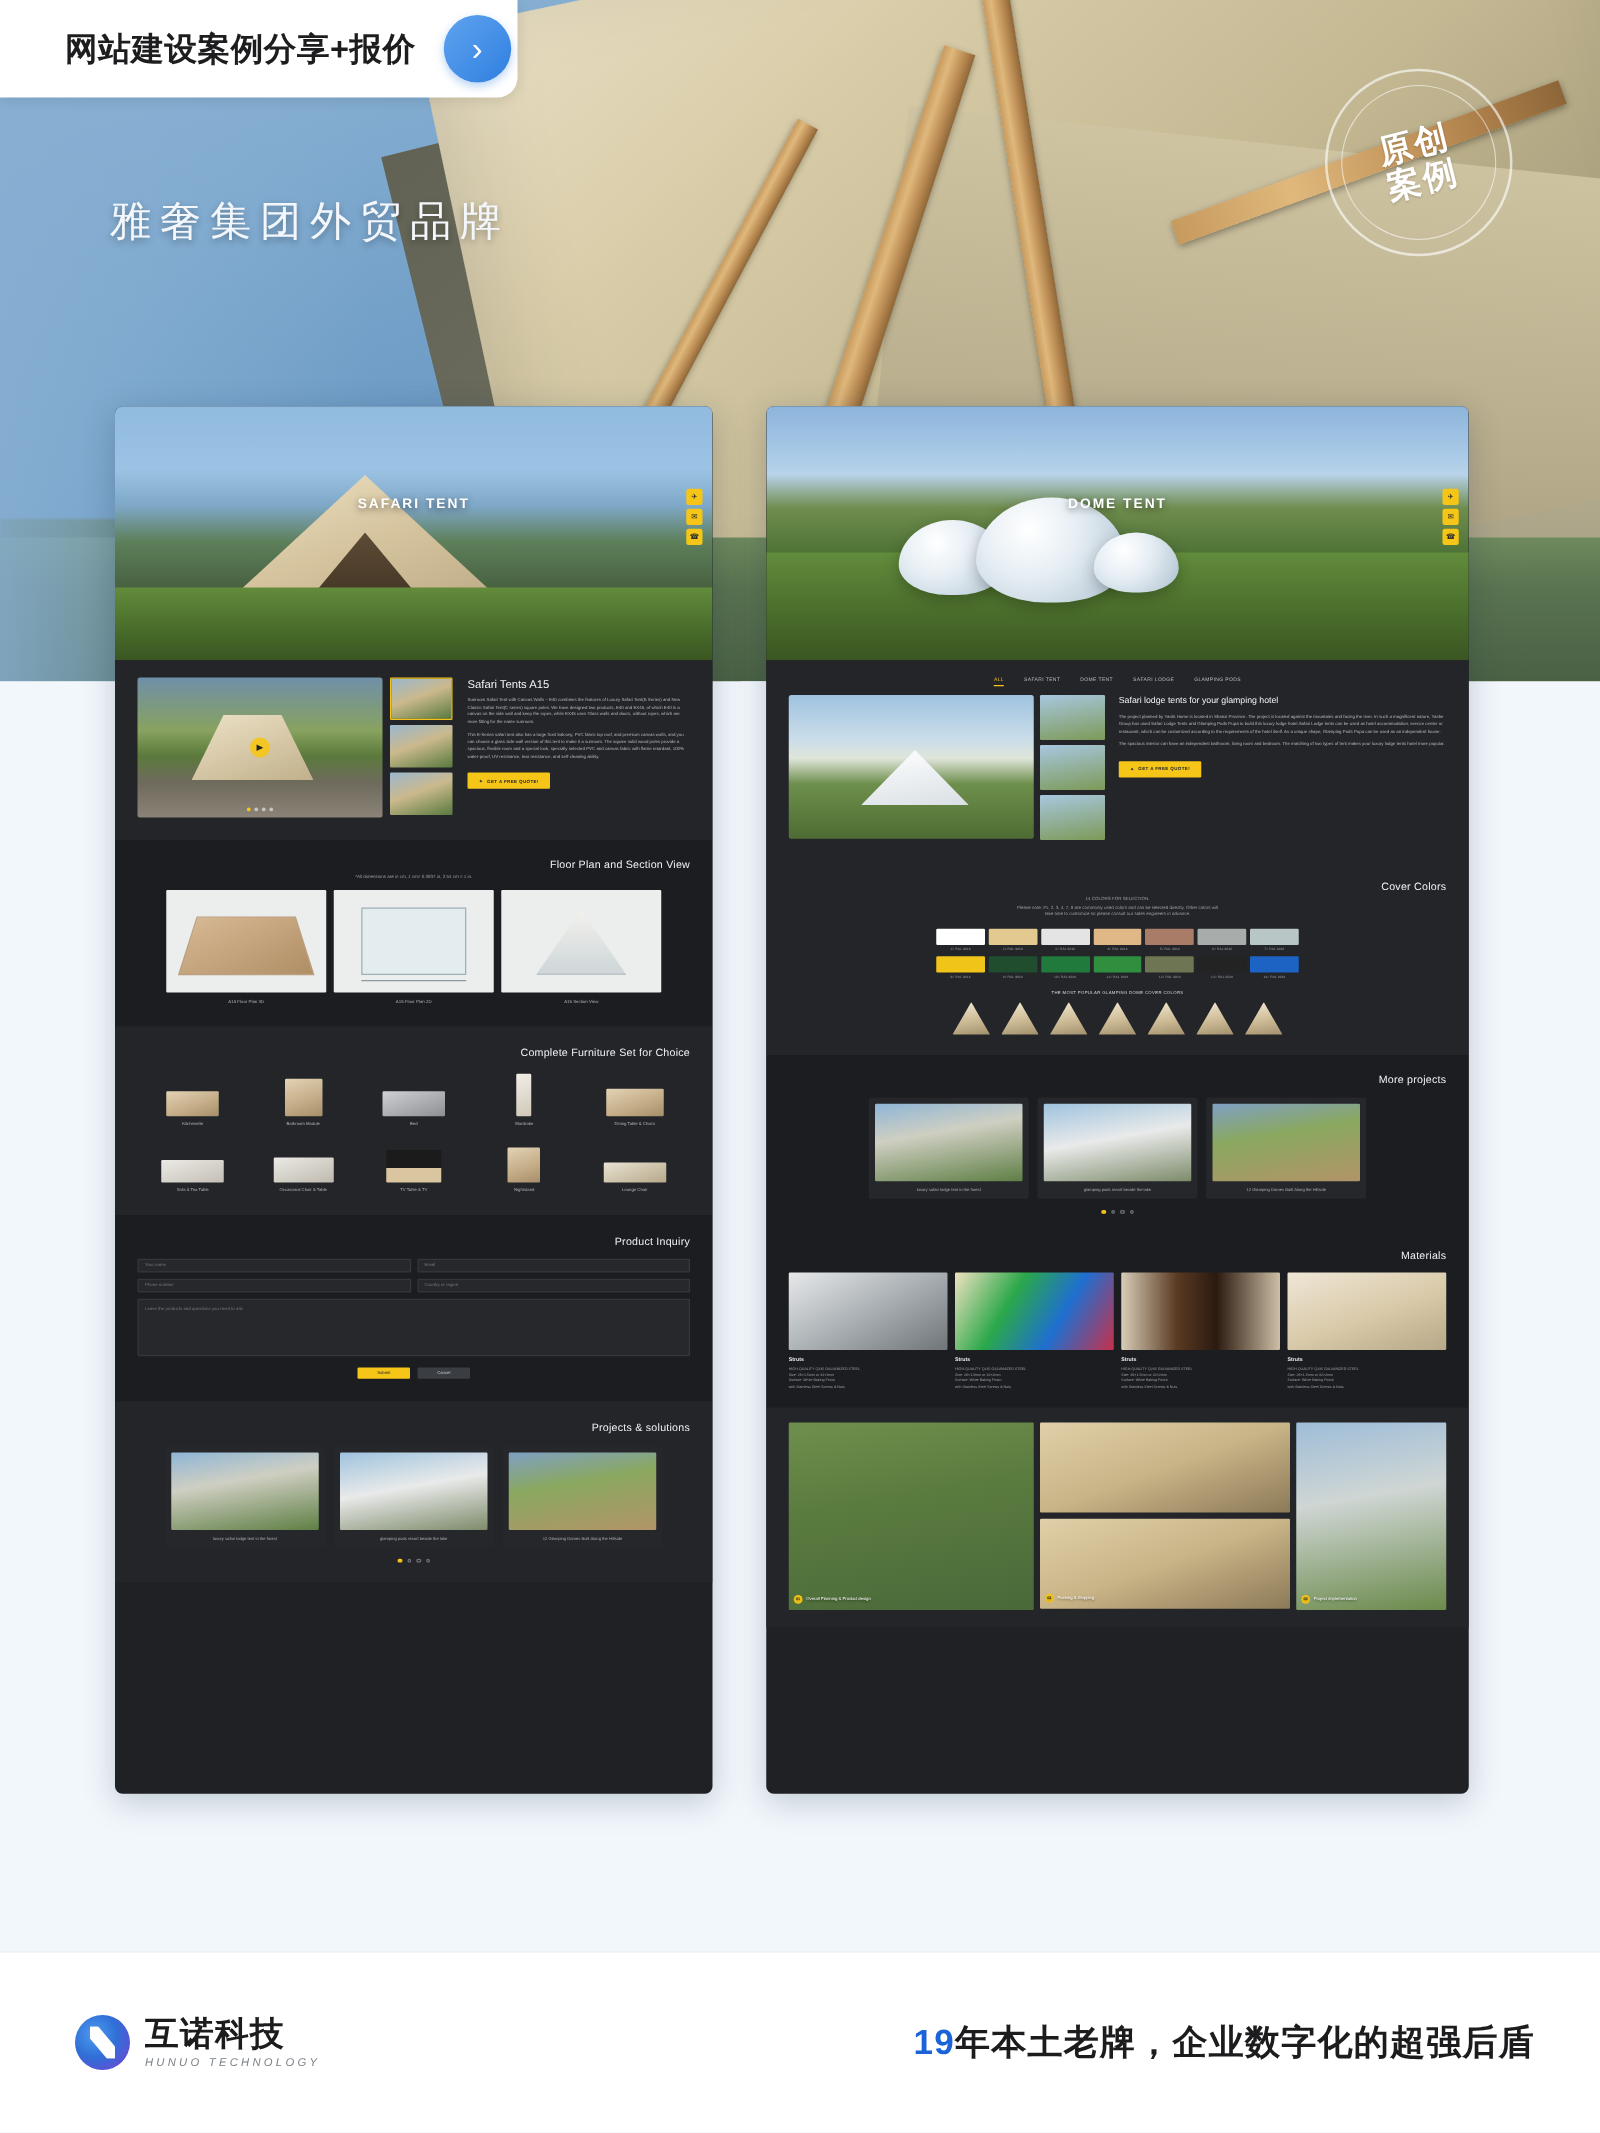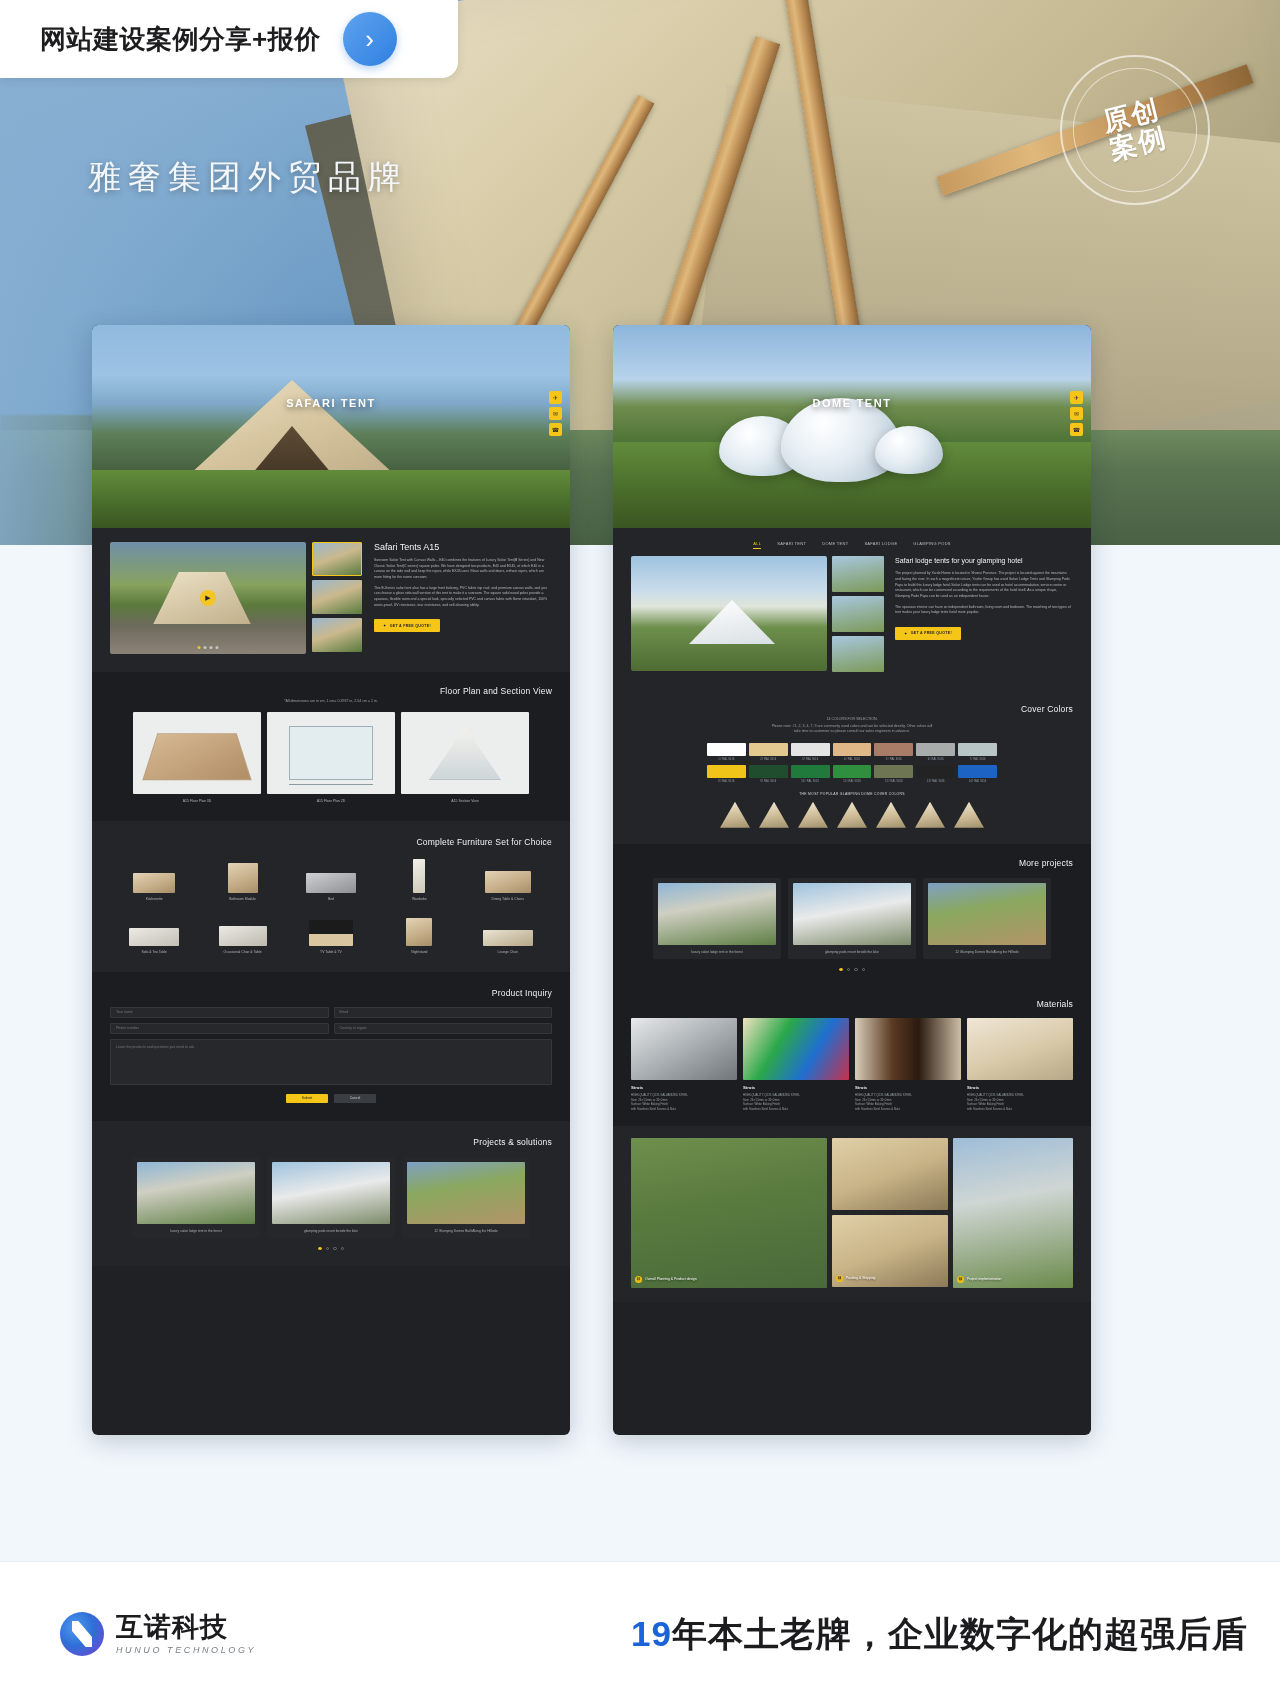--- a/index.html
+++ b/index.html
@@ -61,9 +61,9 @@
 
   
   .title-card {
-    position:absolute; left:0; top:0; width:458px; height:78px;
+    position:absolute; left:0; top:0; width:414px; height:78px;
     background:#fff; border-radius: 0 0 16px 0;
-    display:flex; align-items:center; padding-left:40px; gap:22px;
+    display:flex; align-items:center; padding-left:52px; gap:22px;
     box-shadow: 0 2px 10px rgba(0,0,0,.10);
   }
   .title-card .tc-text {

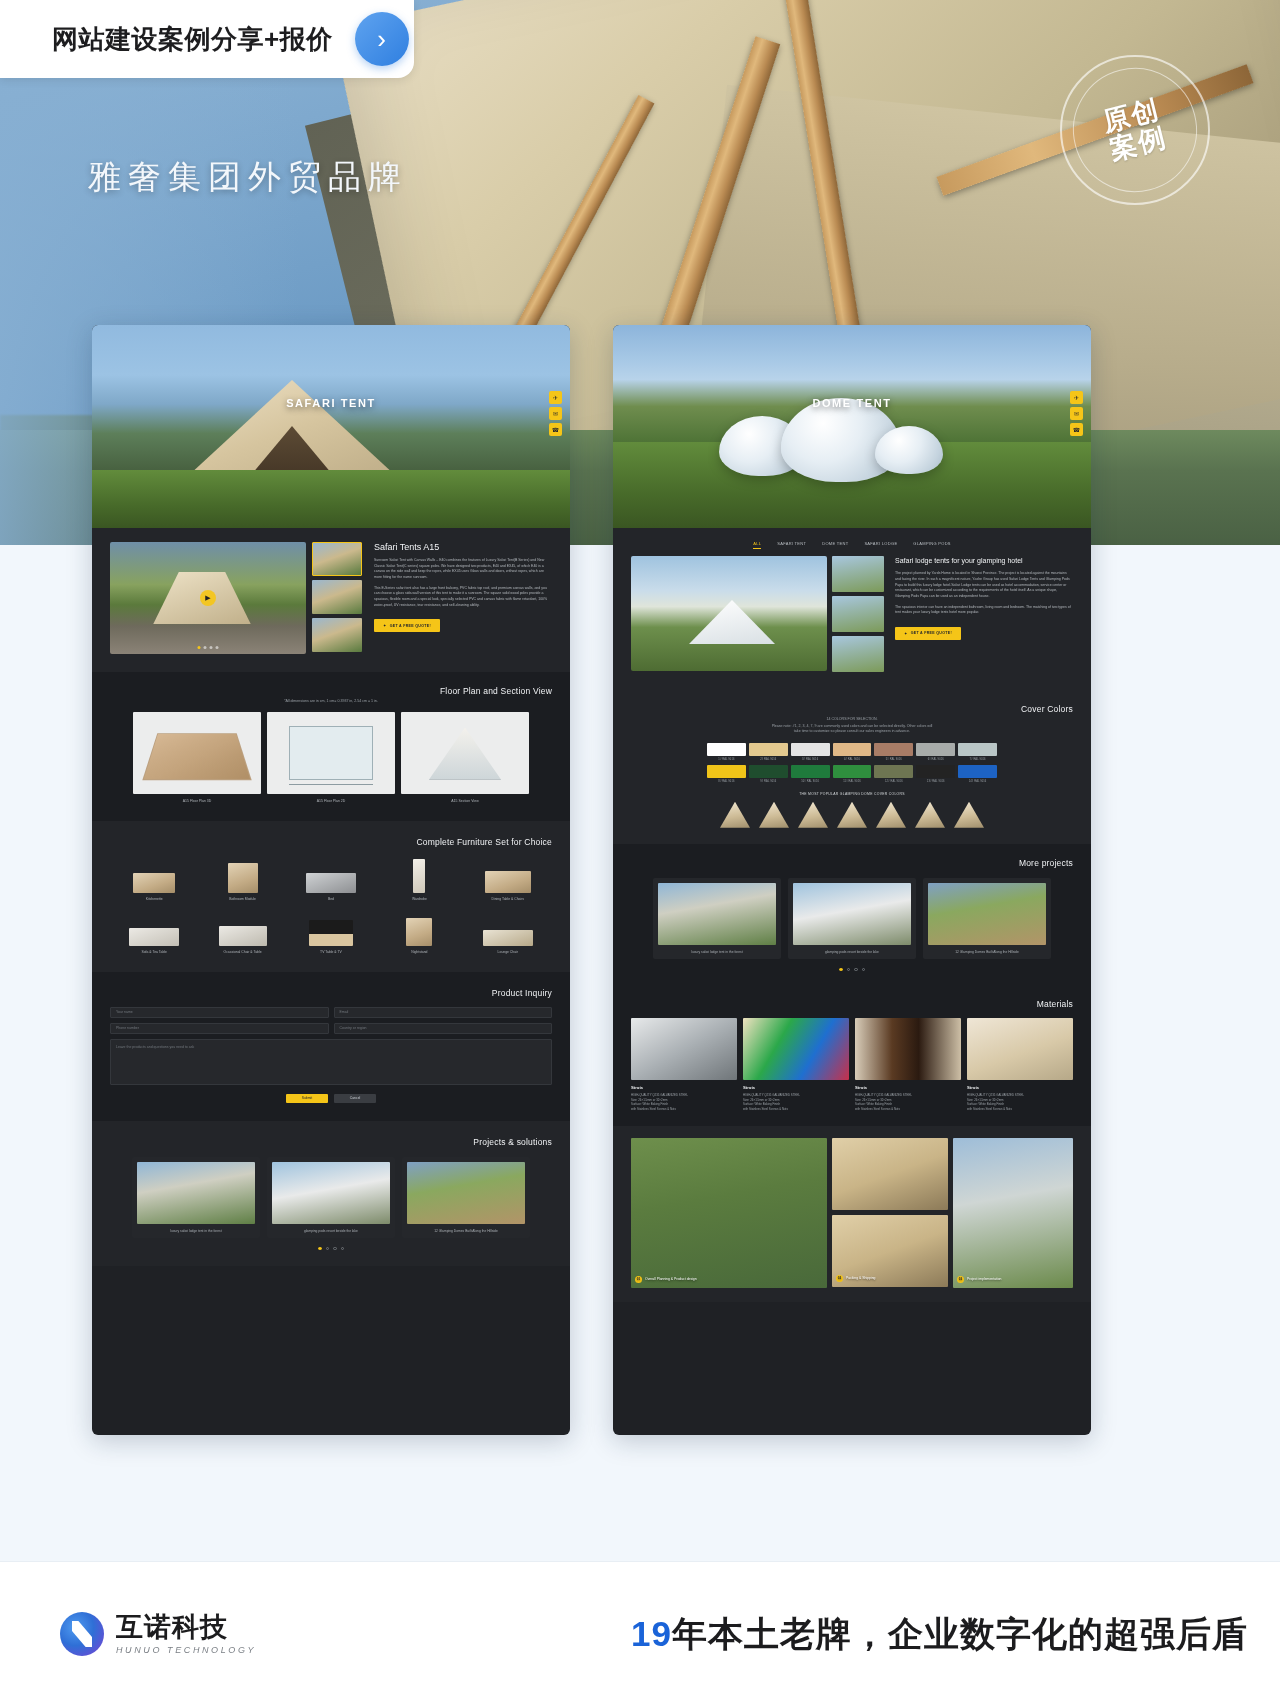--- a/index.html
+++ b/index.html
@@ -117,7 +117,7 @@
     box-shadow: 0 6px 26px rgba(20,40,70,.22);
   }
   .mock-left  { left:92px;  top:325px; width:478px; height:1110px; }
-  .mock-right { left:613px; top:325px; width:478px; height:1110px; }
+  .mock-right { left:613px; top:325px; width:562px; height:1110px; }
 
   
   .mock-hero { position:relative; height:225px; overflow:hidden; margin-top:-22px; }

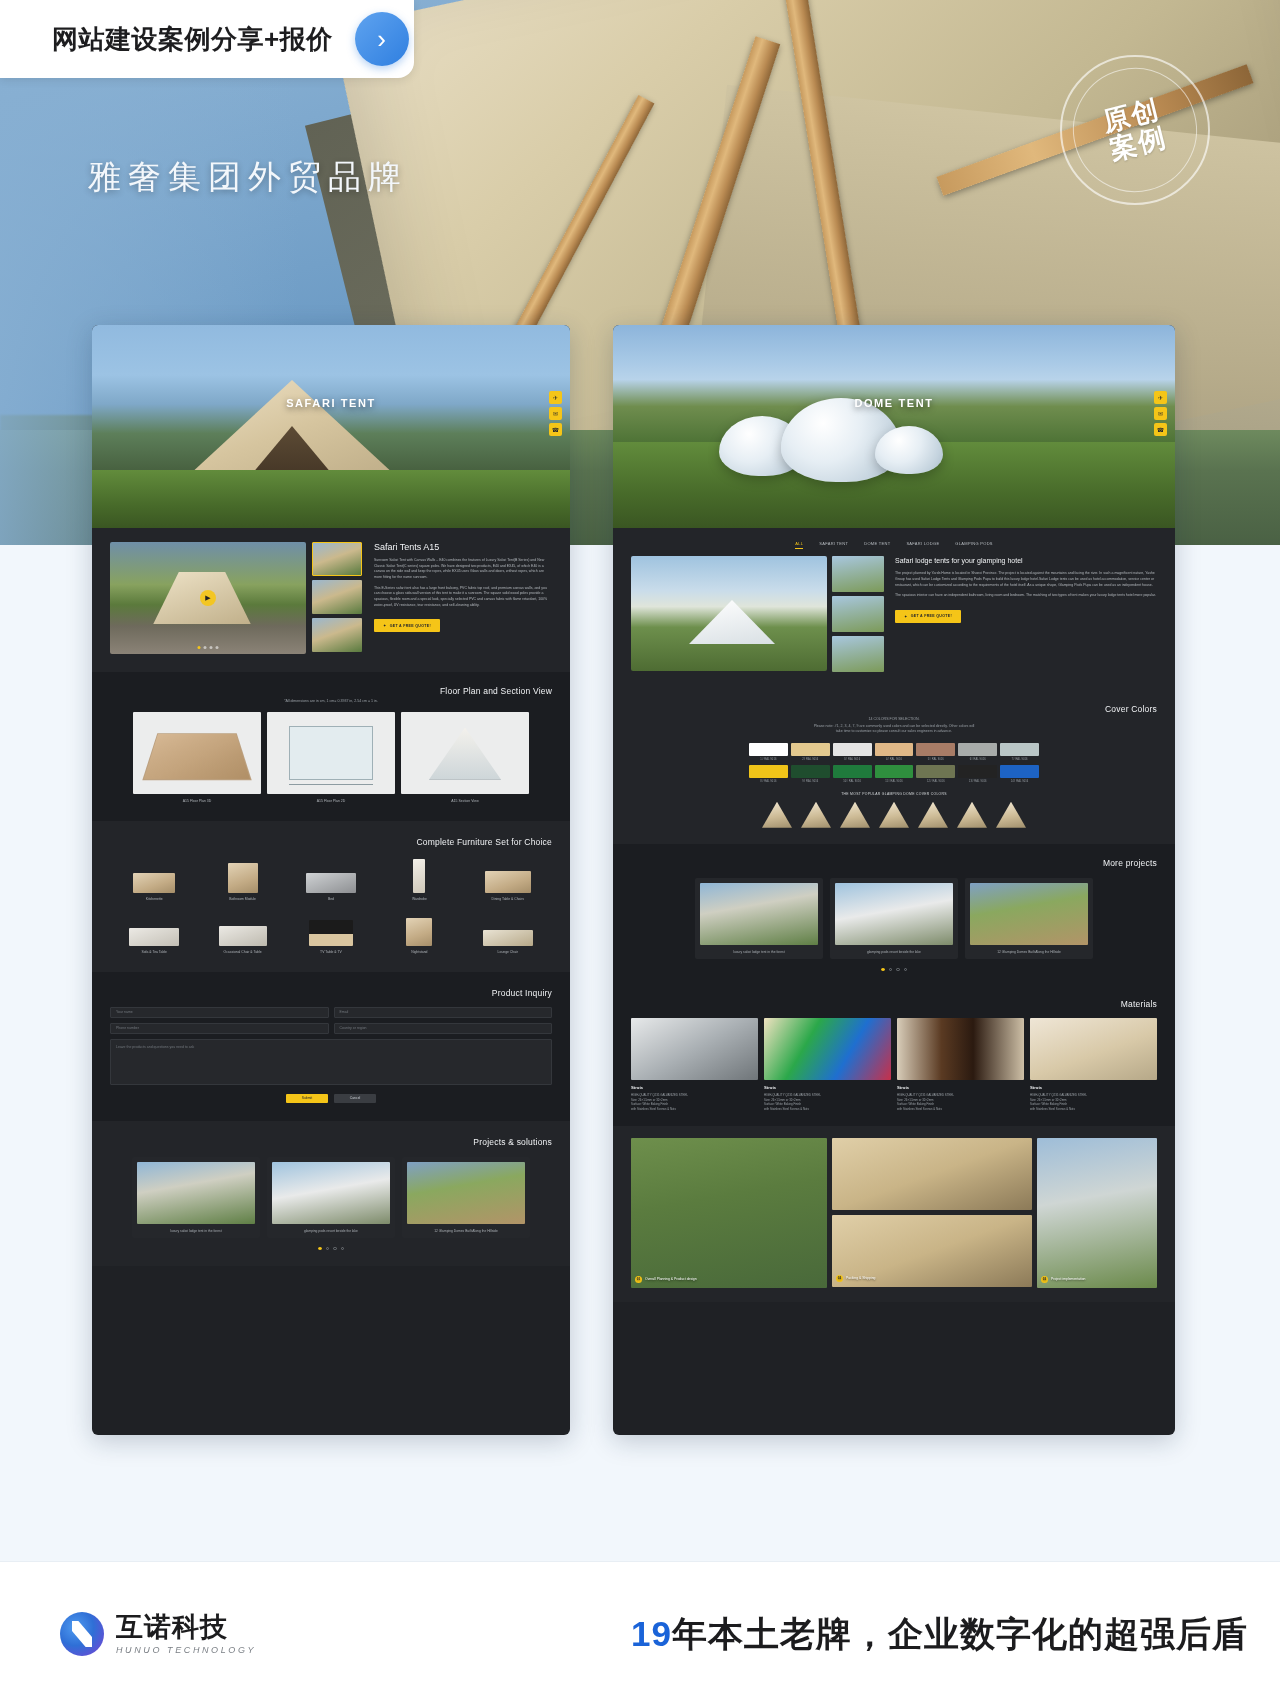--- a/index.html
+++ b/index.html
@@ -368,8 +368,8 @@
   .f-name { color:#1c1c1e; font-size:27px; font-weight:700; letter-spacing:1px; line-height:1.05; }
   .f-sub { color:#7a7f85; font-size:9px; letter-spacing:2.6px; margin-top:3px;font-style:italic; }
   .f-slogan {
-    margin-left:auto; margin-right:32px;
-    font-size:35px; font-weight:700; color:#1c1c1e; letter-spacing:1px;
+    margin-left:auto; margin-right:52px;
+    font-size:28px; font-weight:700; color:#1c1c1e; letter-spacing:1px;
   }
   .f-slogan .num { color:#1a63d8; }
 </style>

